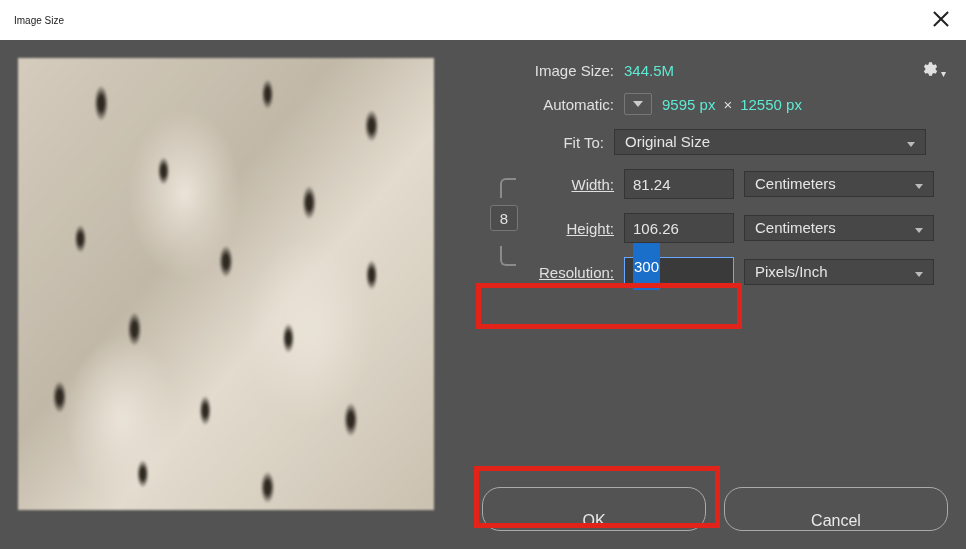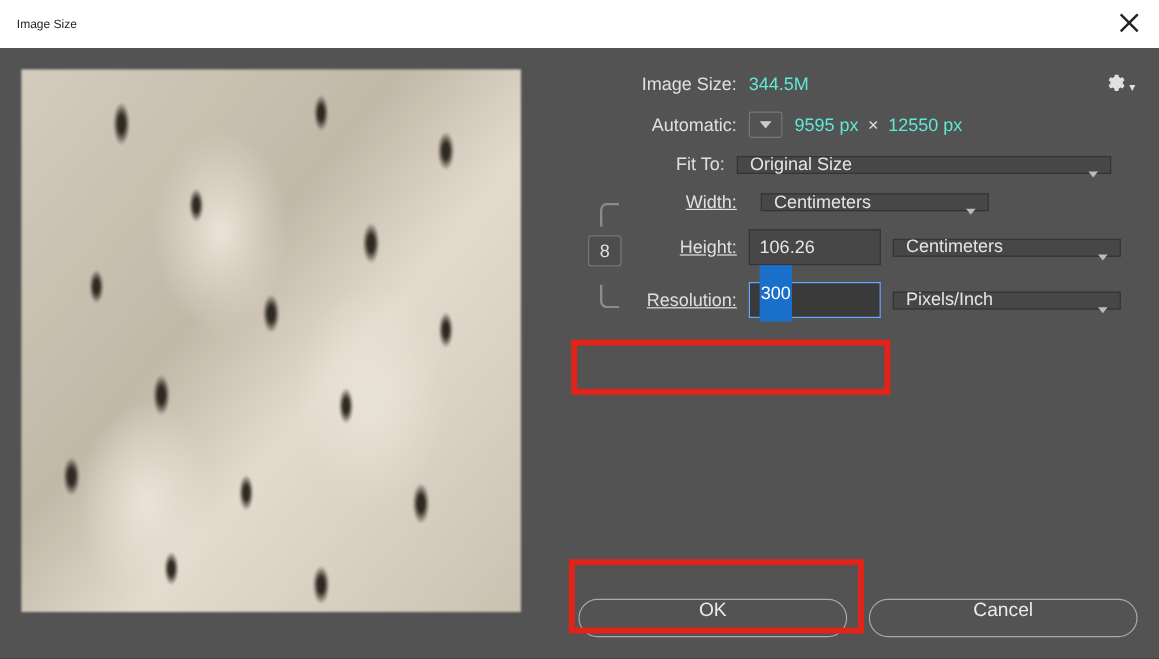--- a/index.html
+++ b/index.html
@@ -53,7 +53,7 @@
   .chv-down { width:0;height:0;border-left:5px solid transparent;border-right:5px solid transparent;border-top:6px solid #ccc; }
   .chv-down-sm { width:0;height:0;border-left:4px solid transparent;border-right:4px solid transparent;border-top:5px solid #bbb; }
   .select {
-    background:#474747; border:1px solid #343434; height:15px; line-height:28px; padding:0 10px;
+    background:#474747; border:1px solid #343434; height:26px; line-height:28px; padding:0 10px;
     color:#e5e5e5; position:relative; cursor:pointer; display:flex; align-items:center;
   }
   .select .arrow { position:absolute; right:10px; top:12px; }

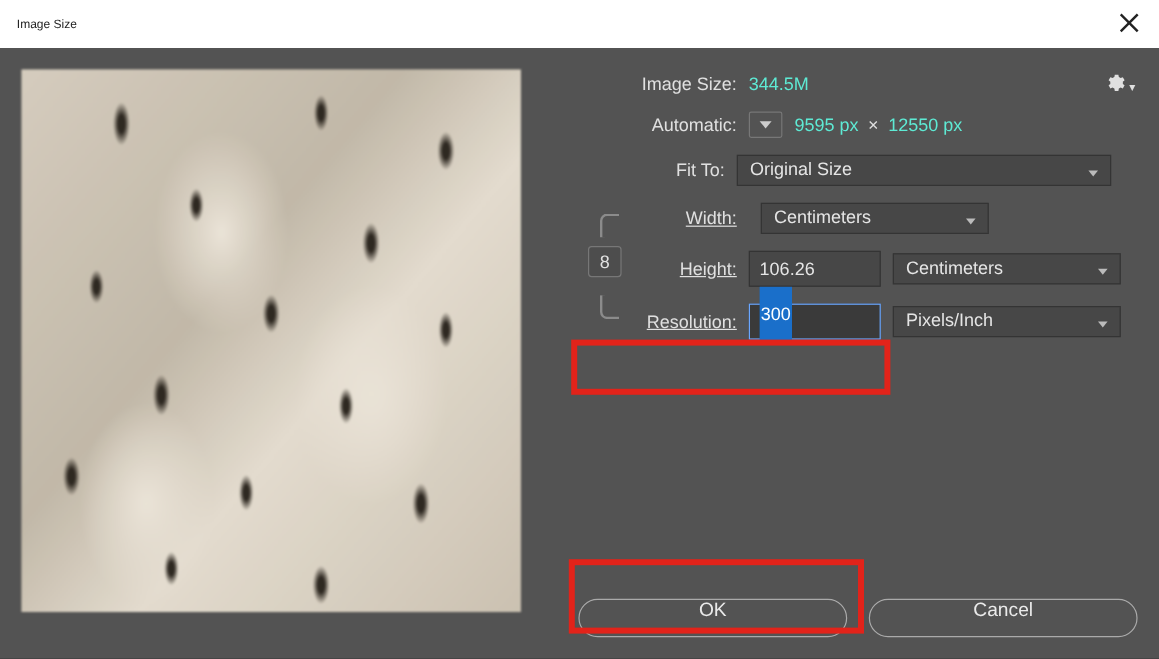--- a/index.html
+++ b/index.html
@@ -151,6 +151,7 @@
 
         <div class="whrow">
           <div class="lab">Width:</div>
+          <input class="input" value="81.24" style="">
           <div style="width:10px"></div>
           <div class="select unit-select">
             <span>Centimeters</span>

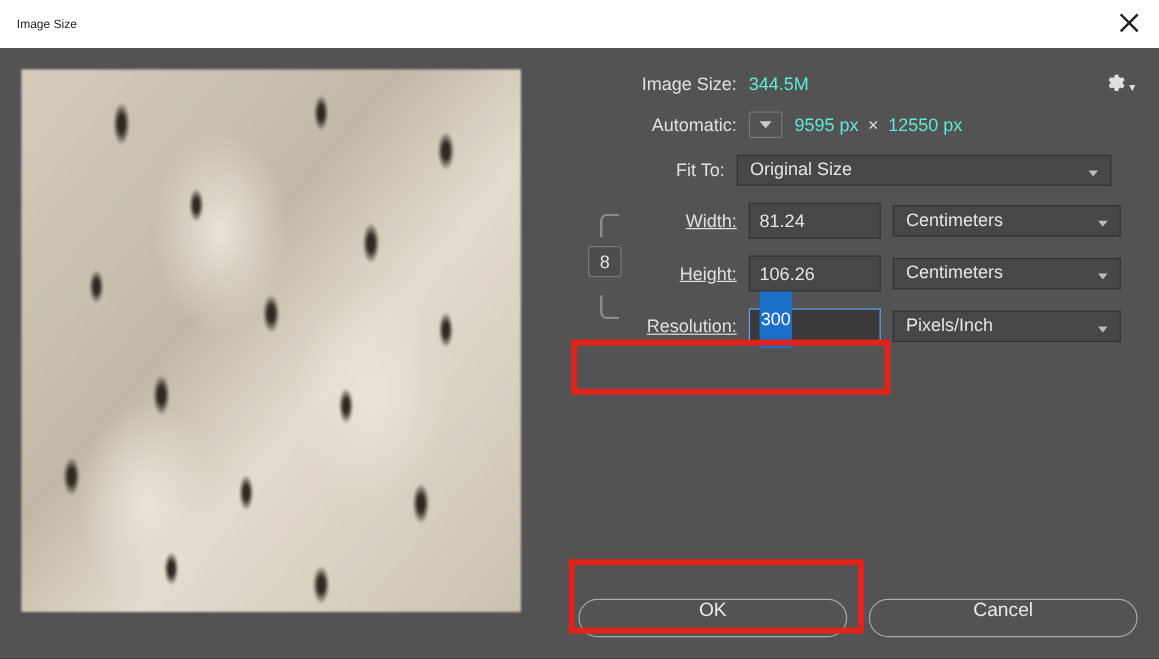--- a/index.html
+++ b/index.html
@@ -88,8 +88,8 @@
   .chkbox svg { width:13px; height:13px; stroke:#444; stroke-width:3; fill:none; }
   .btnrow { position:absolute; left:48px; bottom:18px; display:flex; gap:18px; }
   .btn {
-    width:224px; height:32px; border:1px solid #aaa; border-radius:18px; background:transparent;
-    color:#eaeaea; font-size:16px; display:flex; align-items:flex-start; justify-content:center; cursor:pointer;
+    width:224px; height:44px; border:1px solid #aaa; border-radius:18px; background:transparent;
+    color:#eaeaea; font-size:16px; display:flex; align-items:flex-end; justify-content:center; cursor:pointer;
   }
   .times { margin:0 8px; color:#ddd; }
   .row-top { margin-top:4px; }

